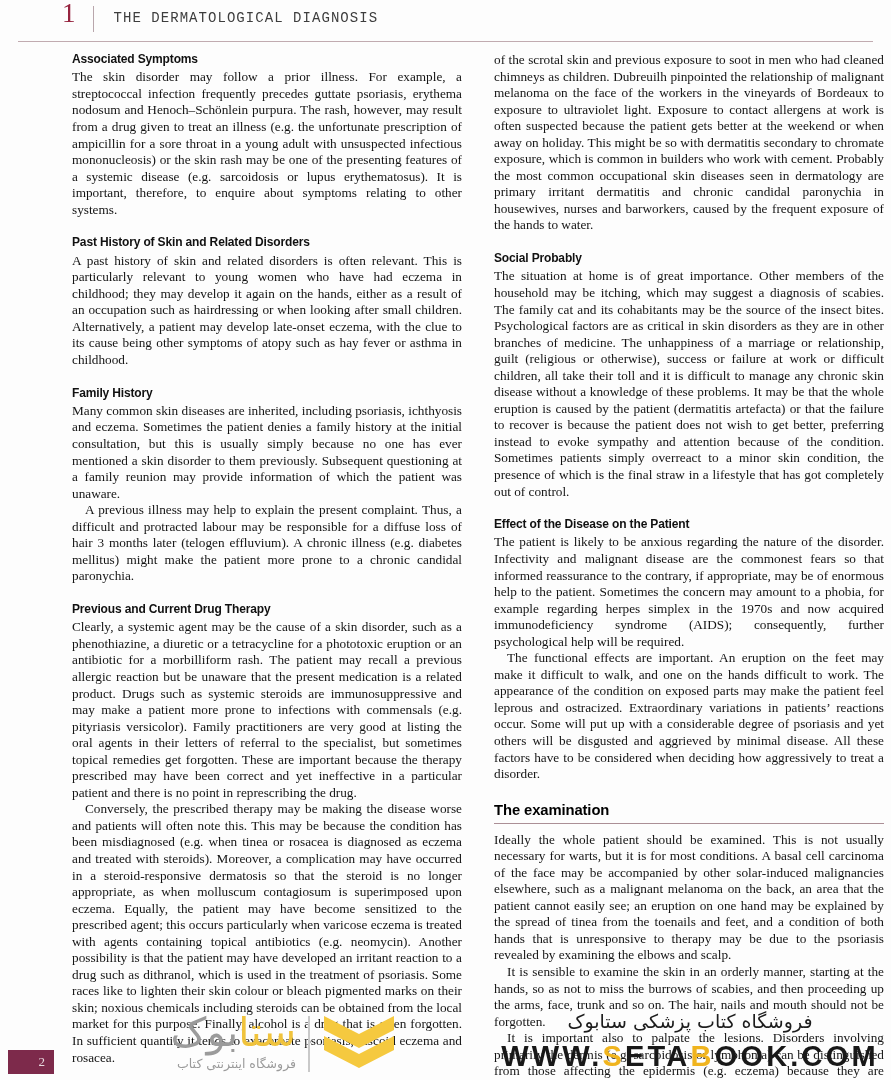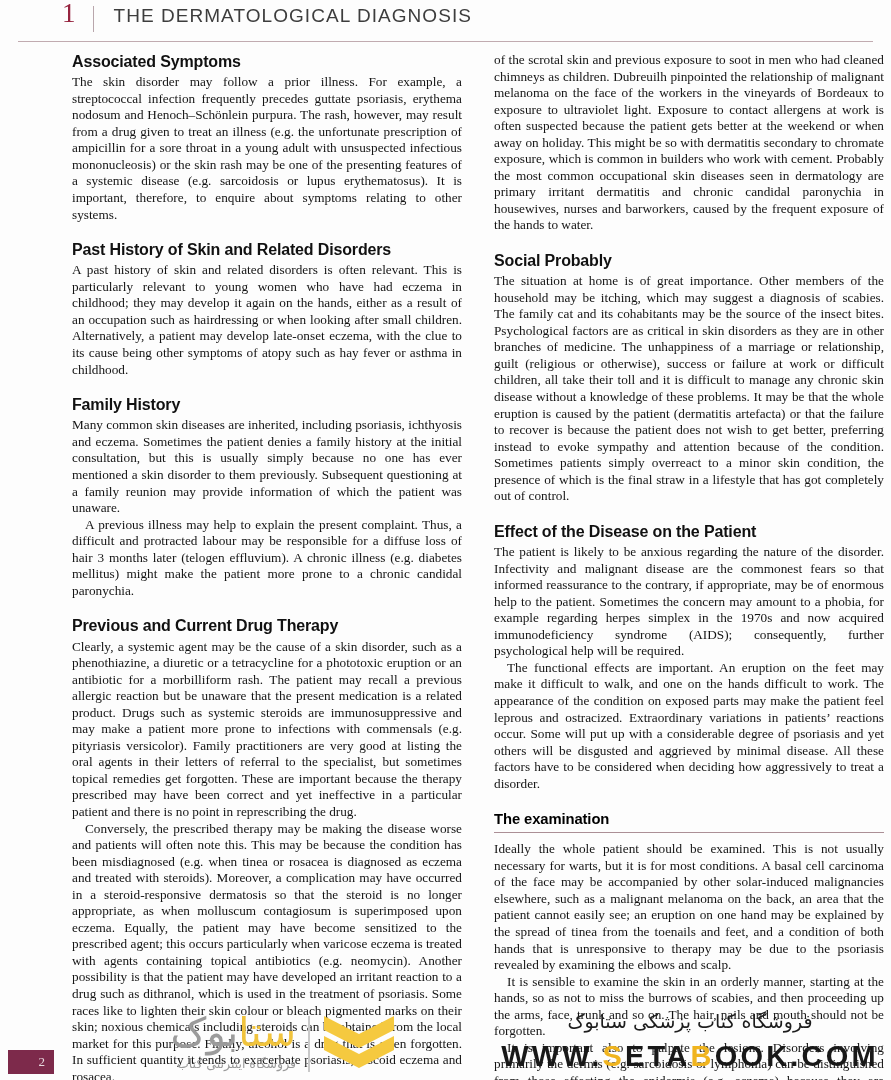--- a/index.html
+++ b/index.html
@@ -52,8 +52,8 @@
     margin-top: 2px;
   }
   .runhead-title {
-    font-family: Liberation Sans, sans-serif;
-    font-size: 19px;
+    font-family: Liberation Mono, monospace;
+    font-size: 14px;
     letter-spacing: 1.05px;
     color: #3d3d3d;
     padding-left: 20px;

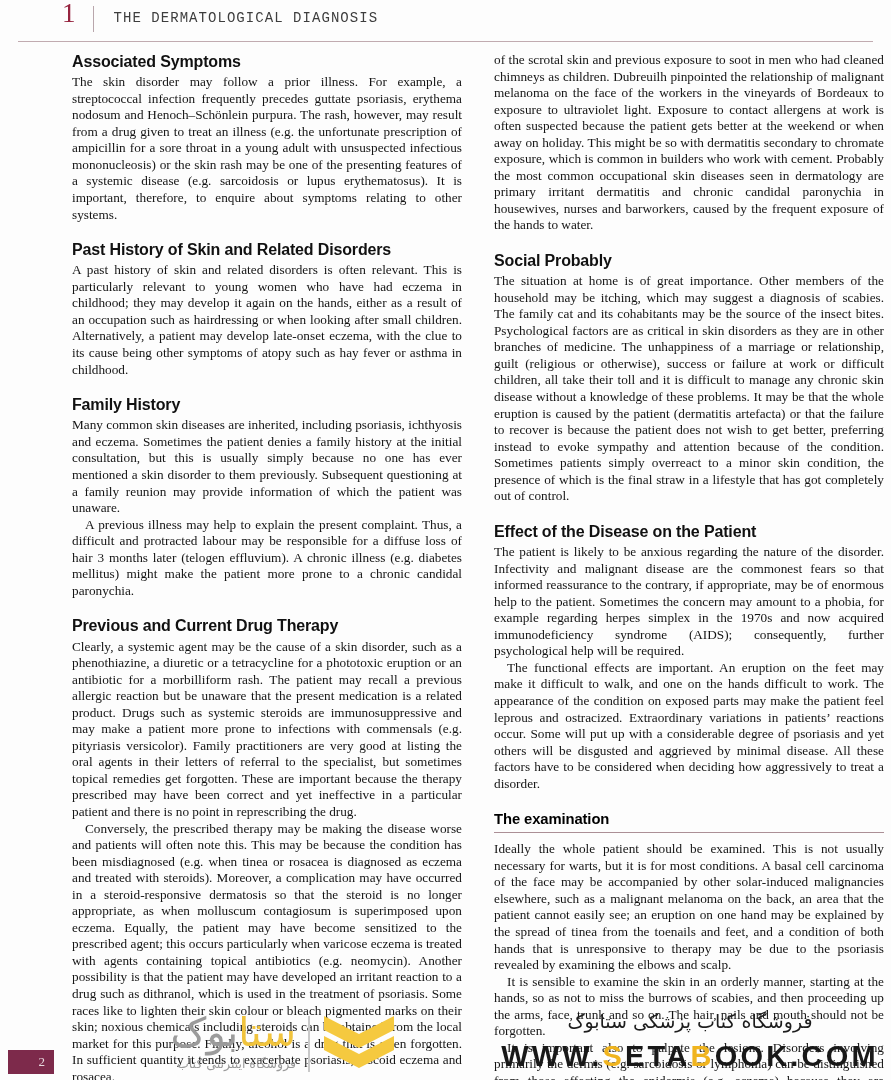--- a/index.html
+++ b/index.html
@@ -86,7 +86,7 @@
 
   h2.sec {
     font-family: "Liberation Sans", sans-serif;
-    font-size: 16px;
+    font-size: 12px;
     font-weight: 700;
     color: #111111;
     margin: 0 0 3px 0;

